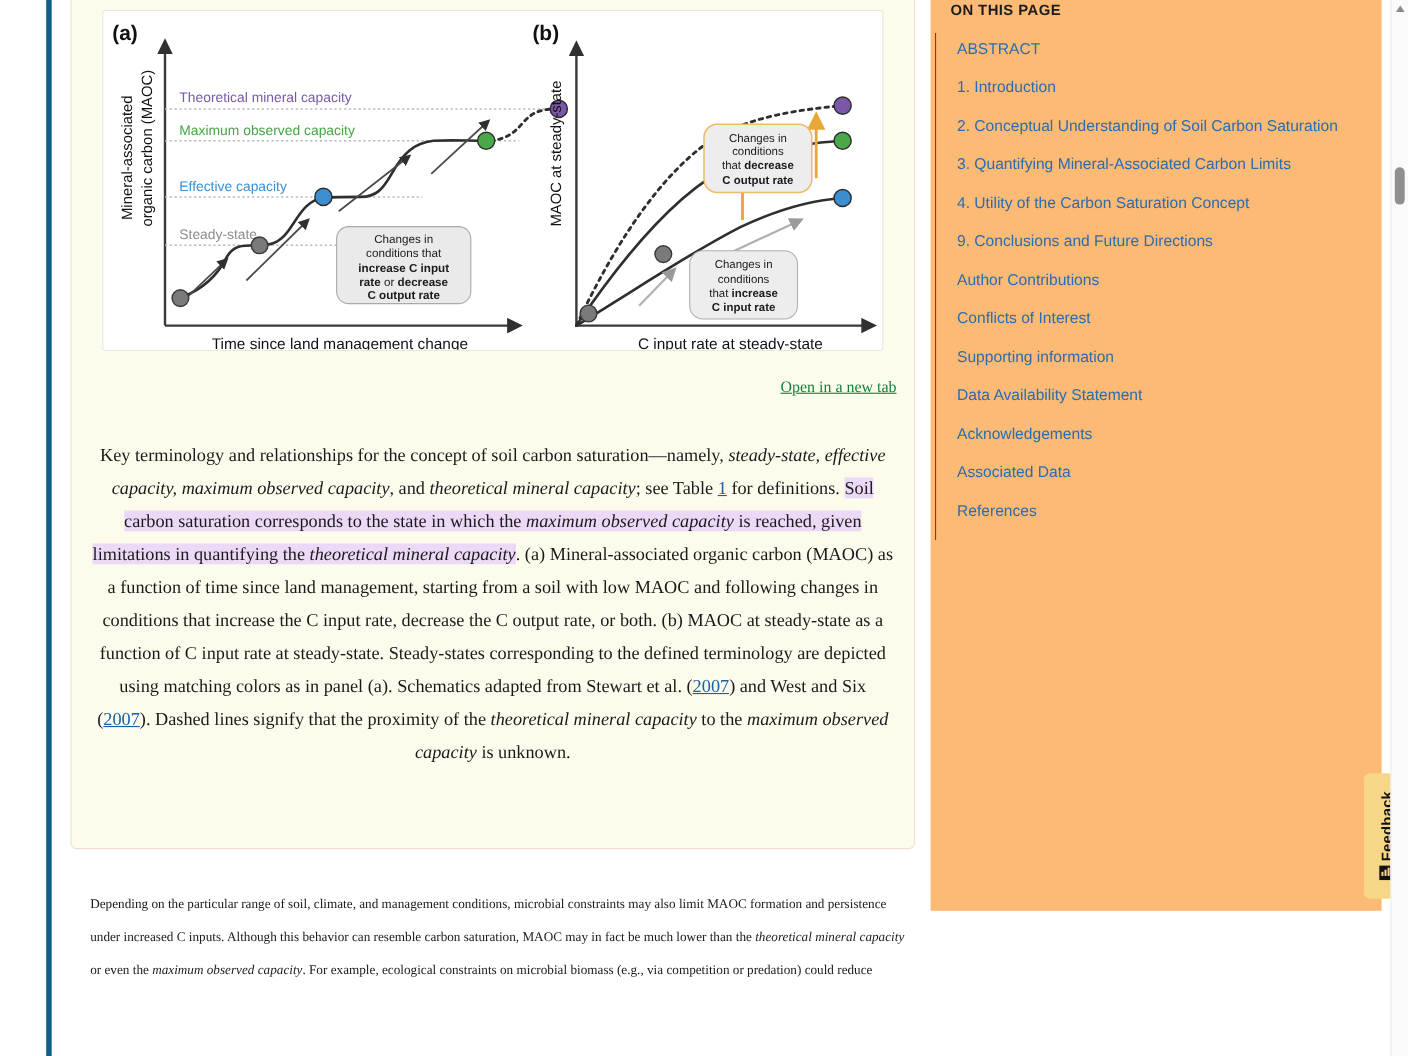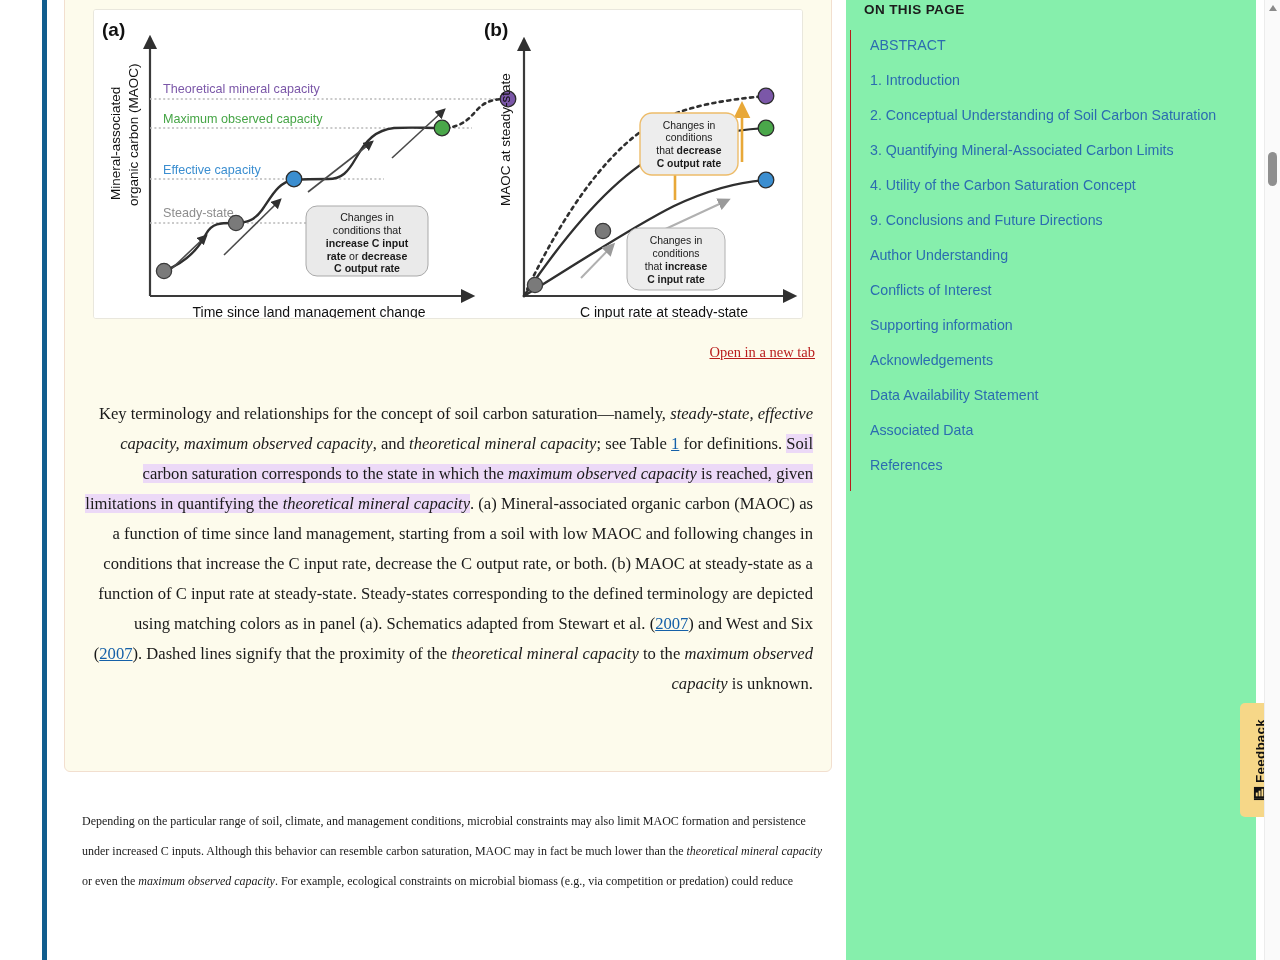--- a/index.html
+++ b/index.html
@@ -72,8 +72,8 @@
 
   
   .toc {
-    position: absolute; left: 846px; top: 0; width: 410px; height: 960px;
-    background: #86efac;
+    position: absolute; left: 846px; top: 0; width: 410px; height: 828px;
+    background: #fdba74;
   }
   .toc-title {
     position: absolute; left: 18px; top: 2px;

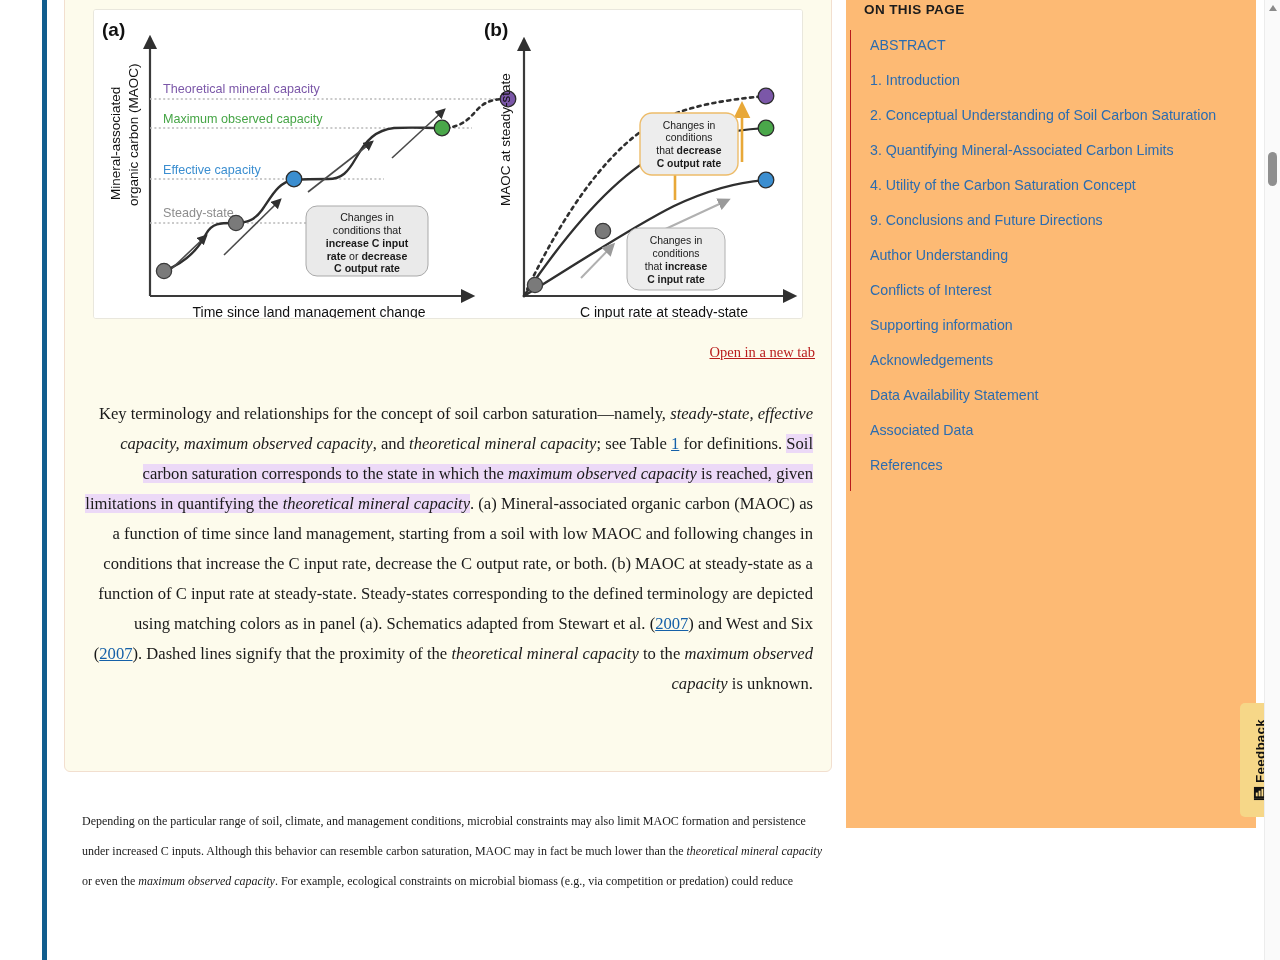--- a/index.html
+++ b/index.html
@@ -266,7 +266,7 @@
       <a class="toc-item">3. Quantifying Mineral-Associated Carbon Limits</a>
       <a class="toc-item">4. Utility of the Carbon Saturation Concept</a>
       <a class="toc-item">9. Conclusions and Future Directions</a>
-      <a class="toc-item">Author Understanding</a>
+      <a class="toc-item">Author Contributions</a>
       <a class="toc-item">Conflicts of Interest</a>
       <a class="toc-item">Supporting information</a>
       <a class="toc-item">Acknowledgements</a>

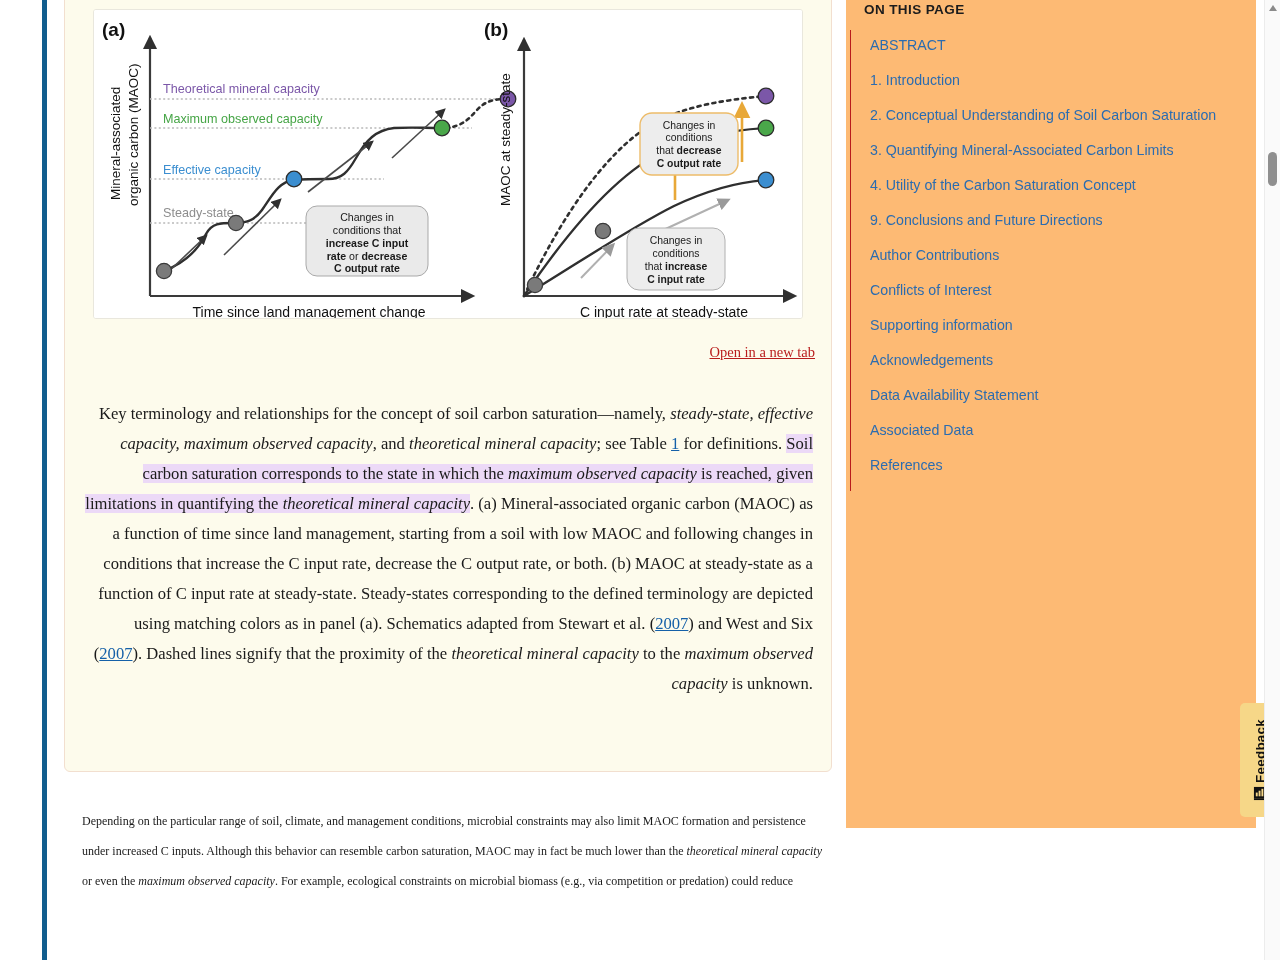--- a/index.html
+++ b/index.html
@@ -44,7 +44,7 @@
     text-align: right;
   }
   .open-new-tab {
-    color: #b91c1c; font-size: 14.5px; text-decoration: underline;
+    color: #15803d; font-size: 14.5px; text-decoration: underline;
     font-family: "Liberation Serif", serif;
     cursor: pointer;
   }

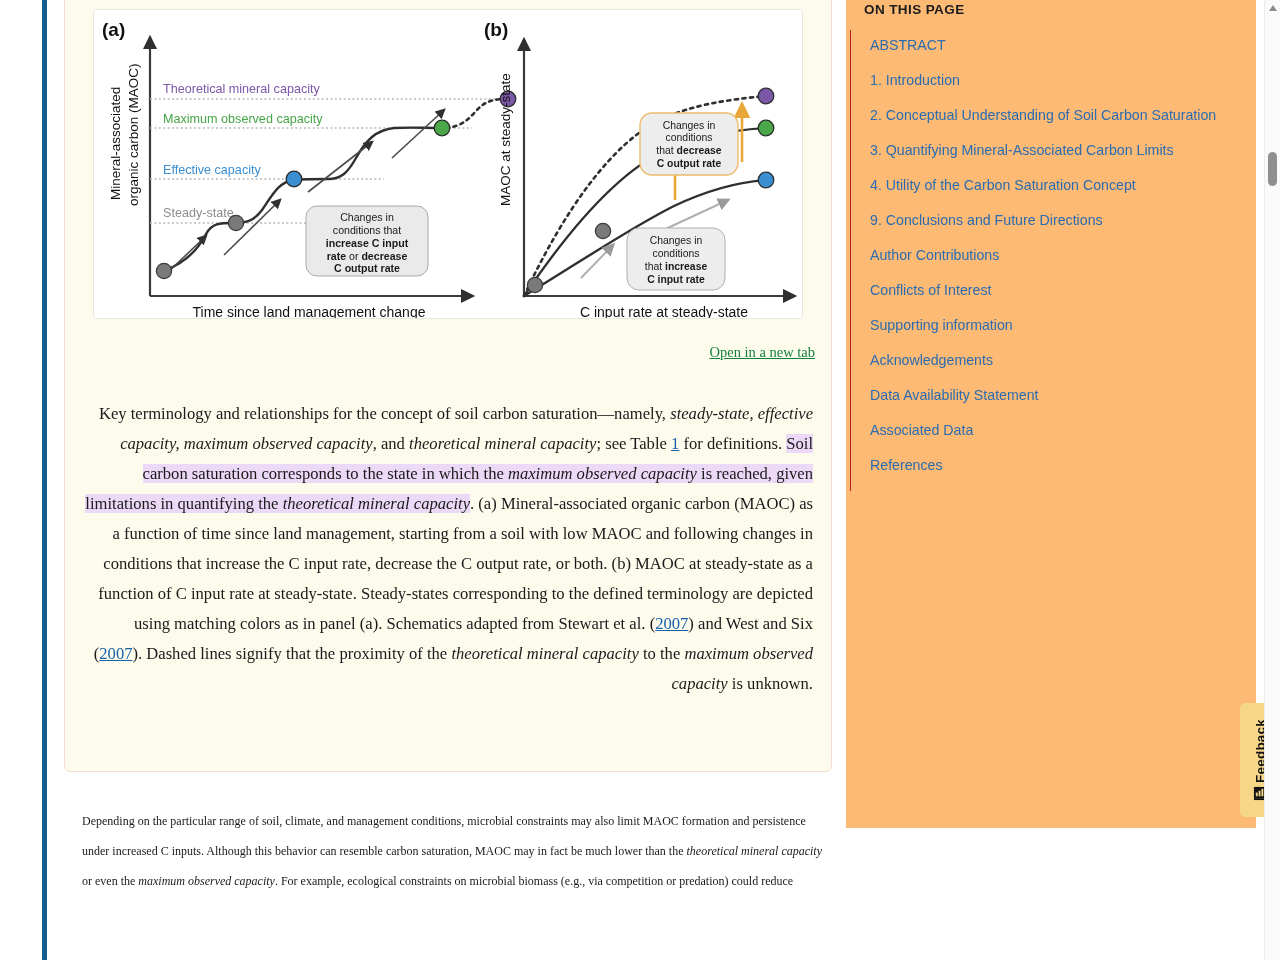--- a/index.html
+++ b/index.html
@@ -269,8 +269,8 @@
       <a class="toc-item">Author Contributions</a>
       <a class="toc-item">Conflicts of Interest</a>
       <a class="toc-item">Supporting information</a>
+      <a class="toc-item">Data Availability Statement</a>
       <a class="toc-item">Acknowledgements</a>
-      <a class="toc-item">Data Availability Statement</a>
       <a class="toc-item">Associated Data</a>
       <a class="toc-item">References</a>
     </nav>

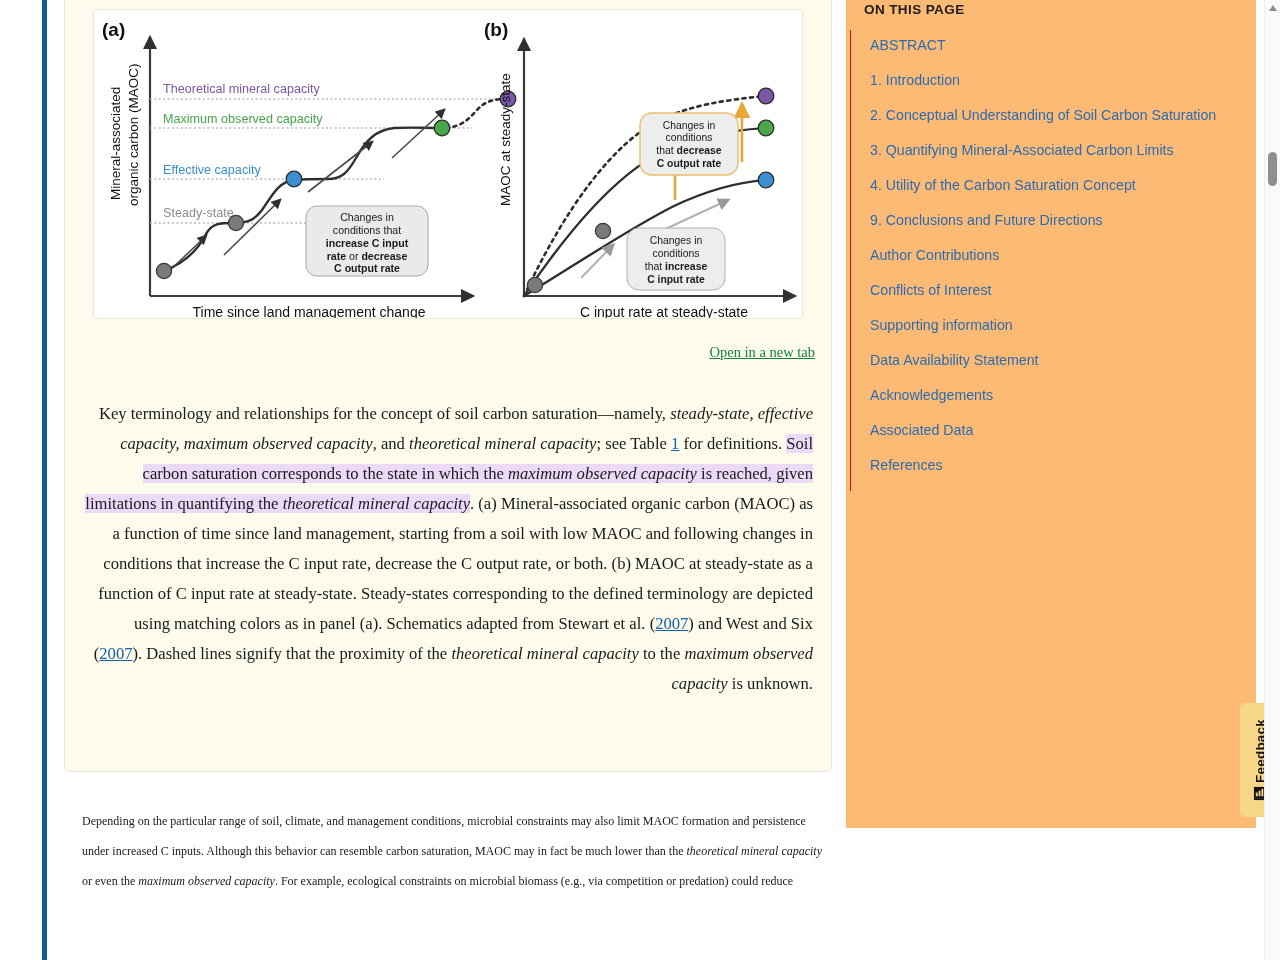--- a/index.html
+++ b/index.html
@@ -55,7 +55,7 @@
     font-size: 16.6px;
     line-height: 30px;
     color: #1a1a1a;
-    text-align: right;
+    text-align: center;
   }
   .fig-caption i { font-style: italic; }
   .hl { background: #ecd9f7; }

